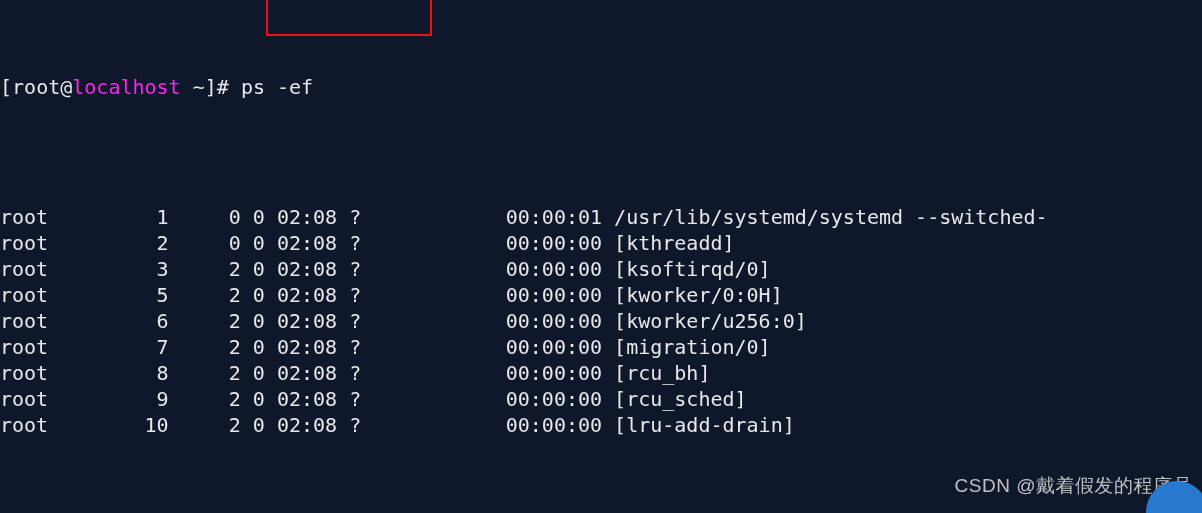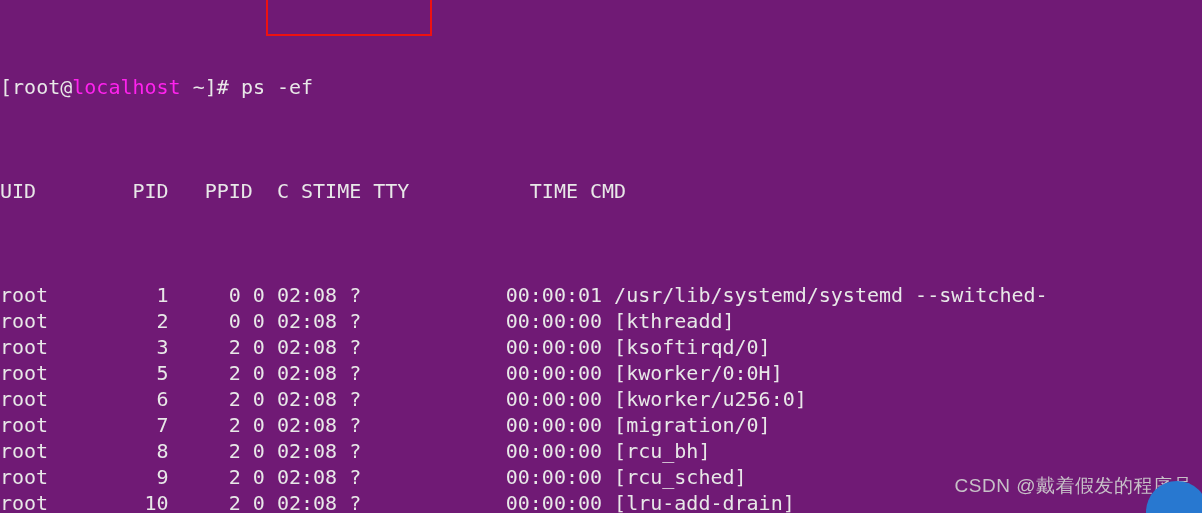--- a/index.html
+++ b/index.html
@@ -21,7 +21,7 @@
     top: 0;
     width: 1202px;
     height: 513px;
-    background: #701a75;
+    background: #0f172a;
     overflow: hidden;
   }
 

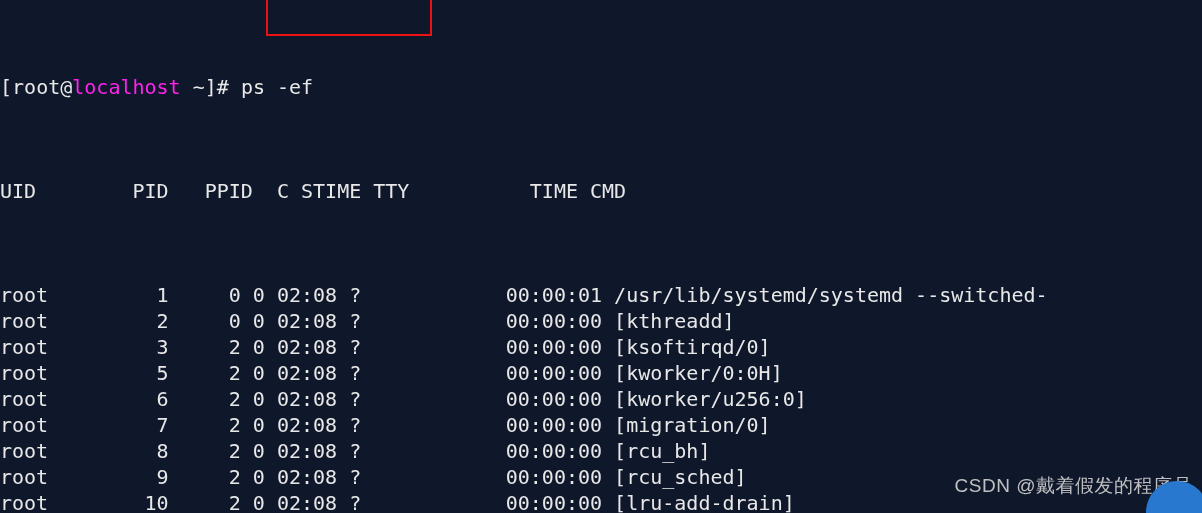--- a/index.html
+++ b/index.html
@@ -91,7 +91,6 @@
 
     <div class="line"><span class="c-default">[</span><span class="c-default">root</span><span class="c-default">@</span><span class="c-magenta">localhost</span><span class="c-default"> ~</span><span class="c-default">]</span><span class="c-default"># </span><span class="c-default">ps -ef</span></div>
 
-    <div class="line">UID        PID   PPID  C STIME TTY          TIME CMD</div>
 
     <div id="rows"><div class="line">root         1     0 0 02:08 ?            00:00:01 /usr/lib/systemd/systemd --switched-</div><div class="line">root         2     0 0 02:08 ?            00:00:00 [kthreadd]</div><div class="line">root         3     2 0 02:08 ?            00:00:00 [ksoftirqd/0]</div><div class="line">root         5     2 0 02:08 ?            00:00:00 [kworker/0:0H]</div><div class="line">root         6     2 0 02:08 ?            00:00:00 [kworker/u256:0]</div><div class="line">root         7     2 0 02:08 ?            00:00:00 [migration/0]</div><div class="line">root         8     2 0 02:08 ?            00:00:00 [rcu_bh]</div><div class="line">root         9     2 0 02:08 ?            00:00:00 [rcu_sched]</div><div class="line">root        10     2 0 02:08 ?            00:00:00 [lru-add-drain]</div></div>
 

